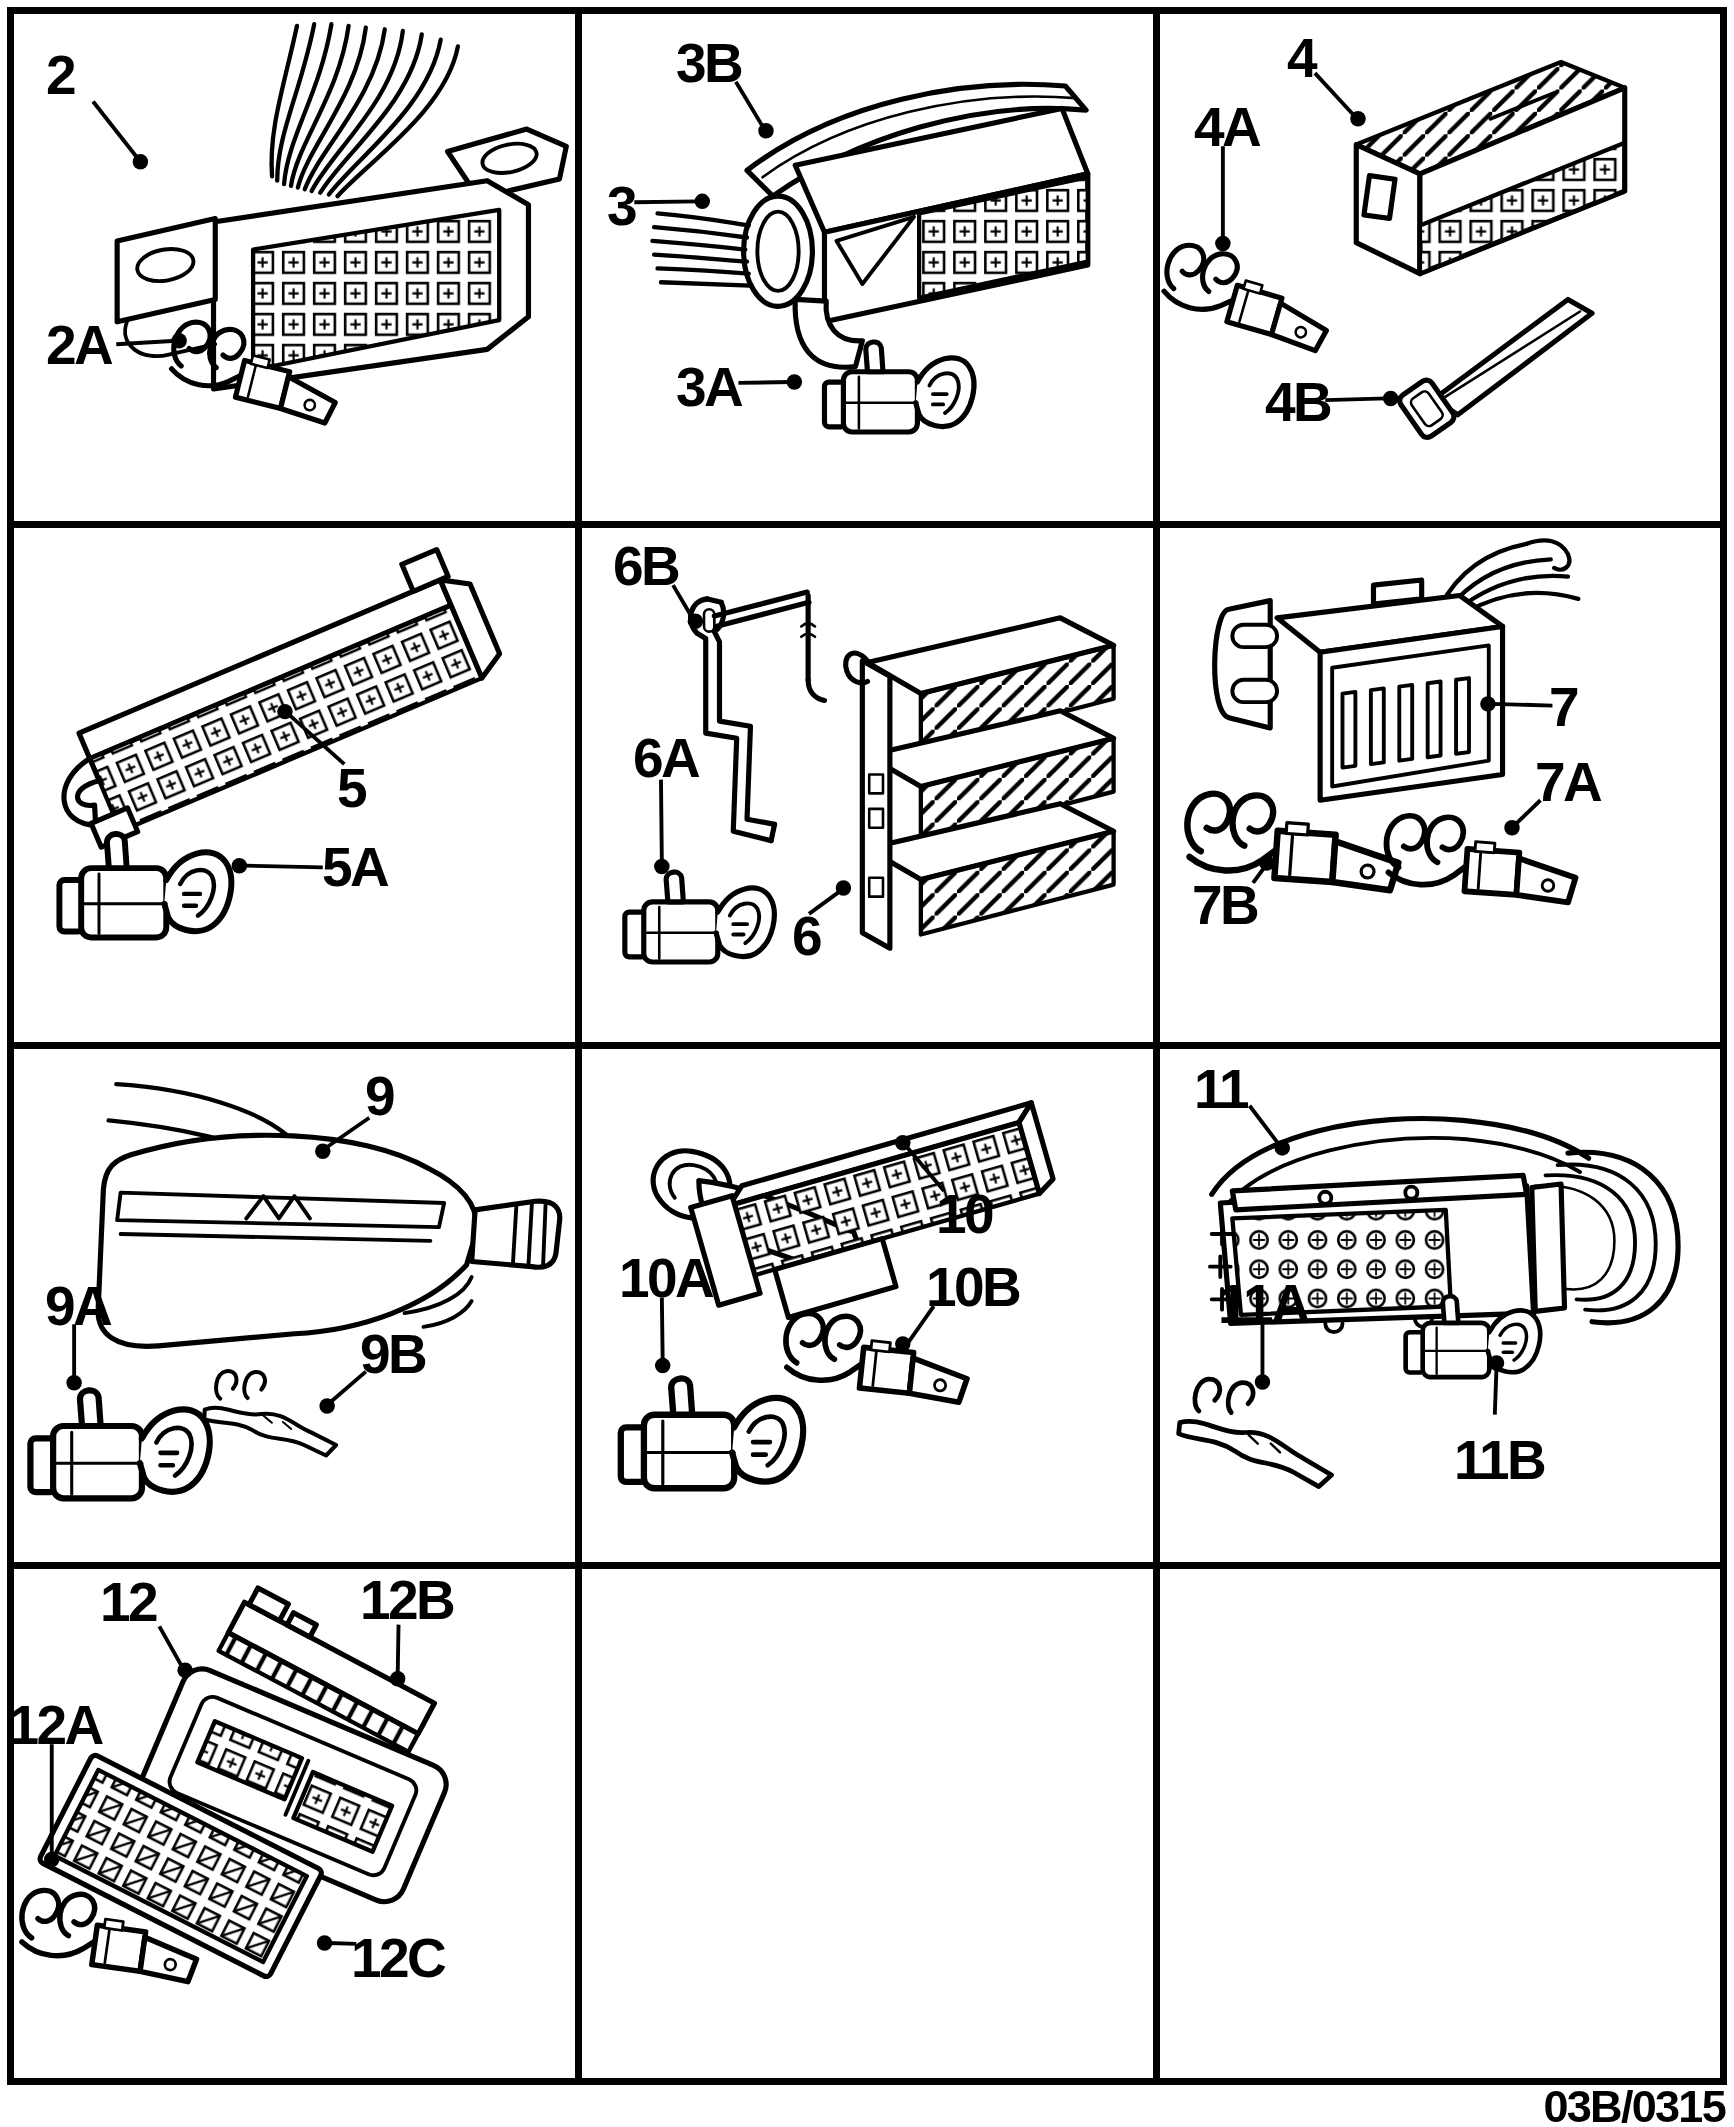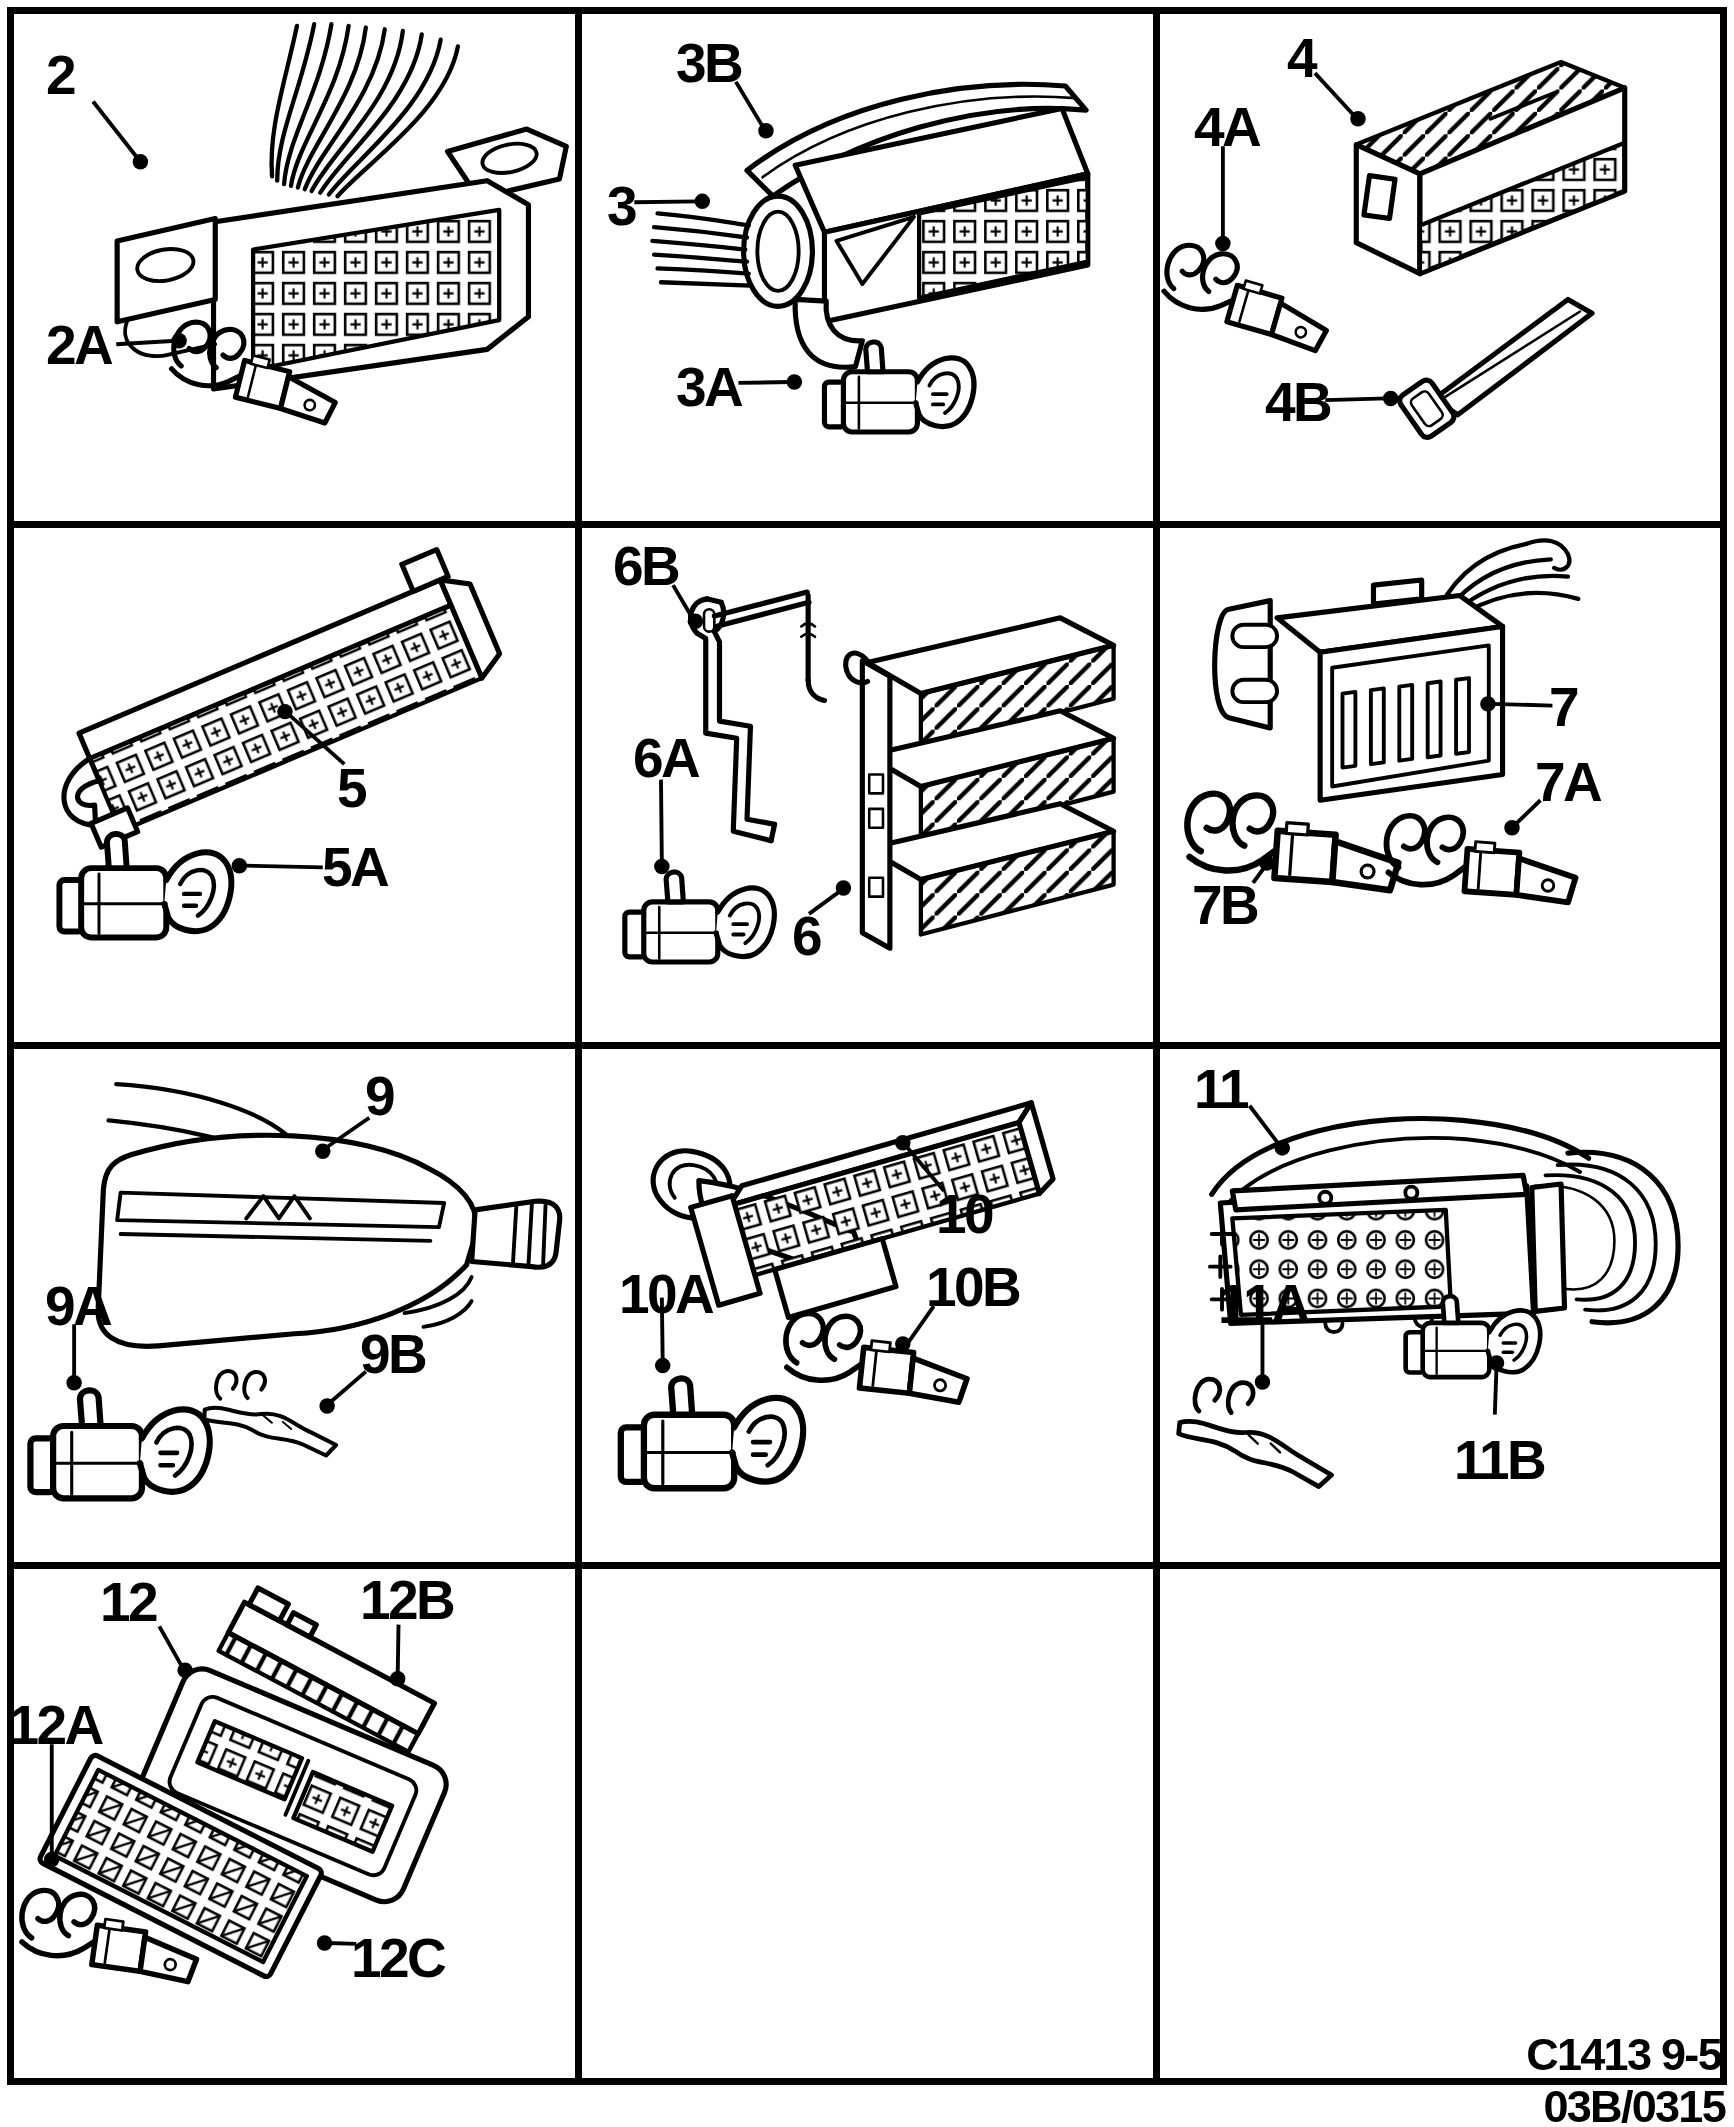--- a/index.html
+++ b/index.html
@@ -348,7 +348,7 @@
   <div class="part-label" style="left:45px;top:1279px;">9A</div>
   <div class="part-label" style="left:360px;top:1327px;">9B</div>
   <div class="part-label" style="left:936px;top:1187px;">10</div>
-  <div class="part-label" style="left:619px;top:1251px;margin-top:16px;">10A</div>
+  <div class="part-label" style="left:619px;top:1251px;">10A</div>
   <div class="part-label" style="left:926px;top:1260px;text-align:center;">10B</div>
   <div class="part-label" style="left:1194px;top:1062px;">11</div>
   <div class="part-label" style="left:1218px;top:1277px;">11A</div>

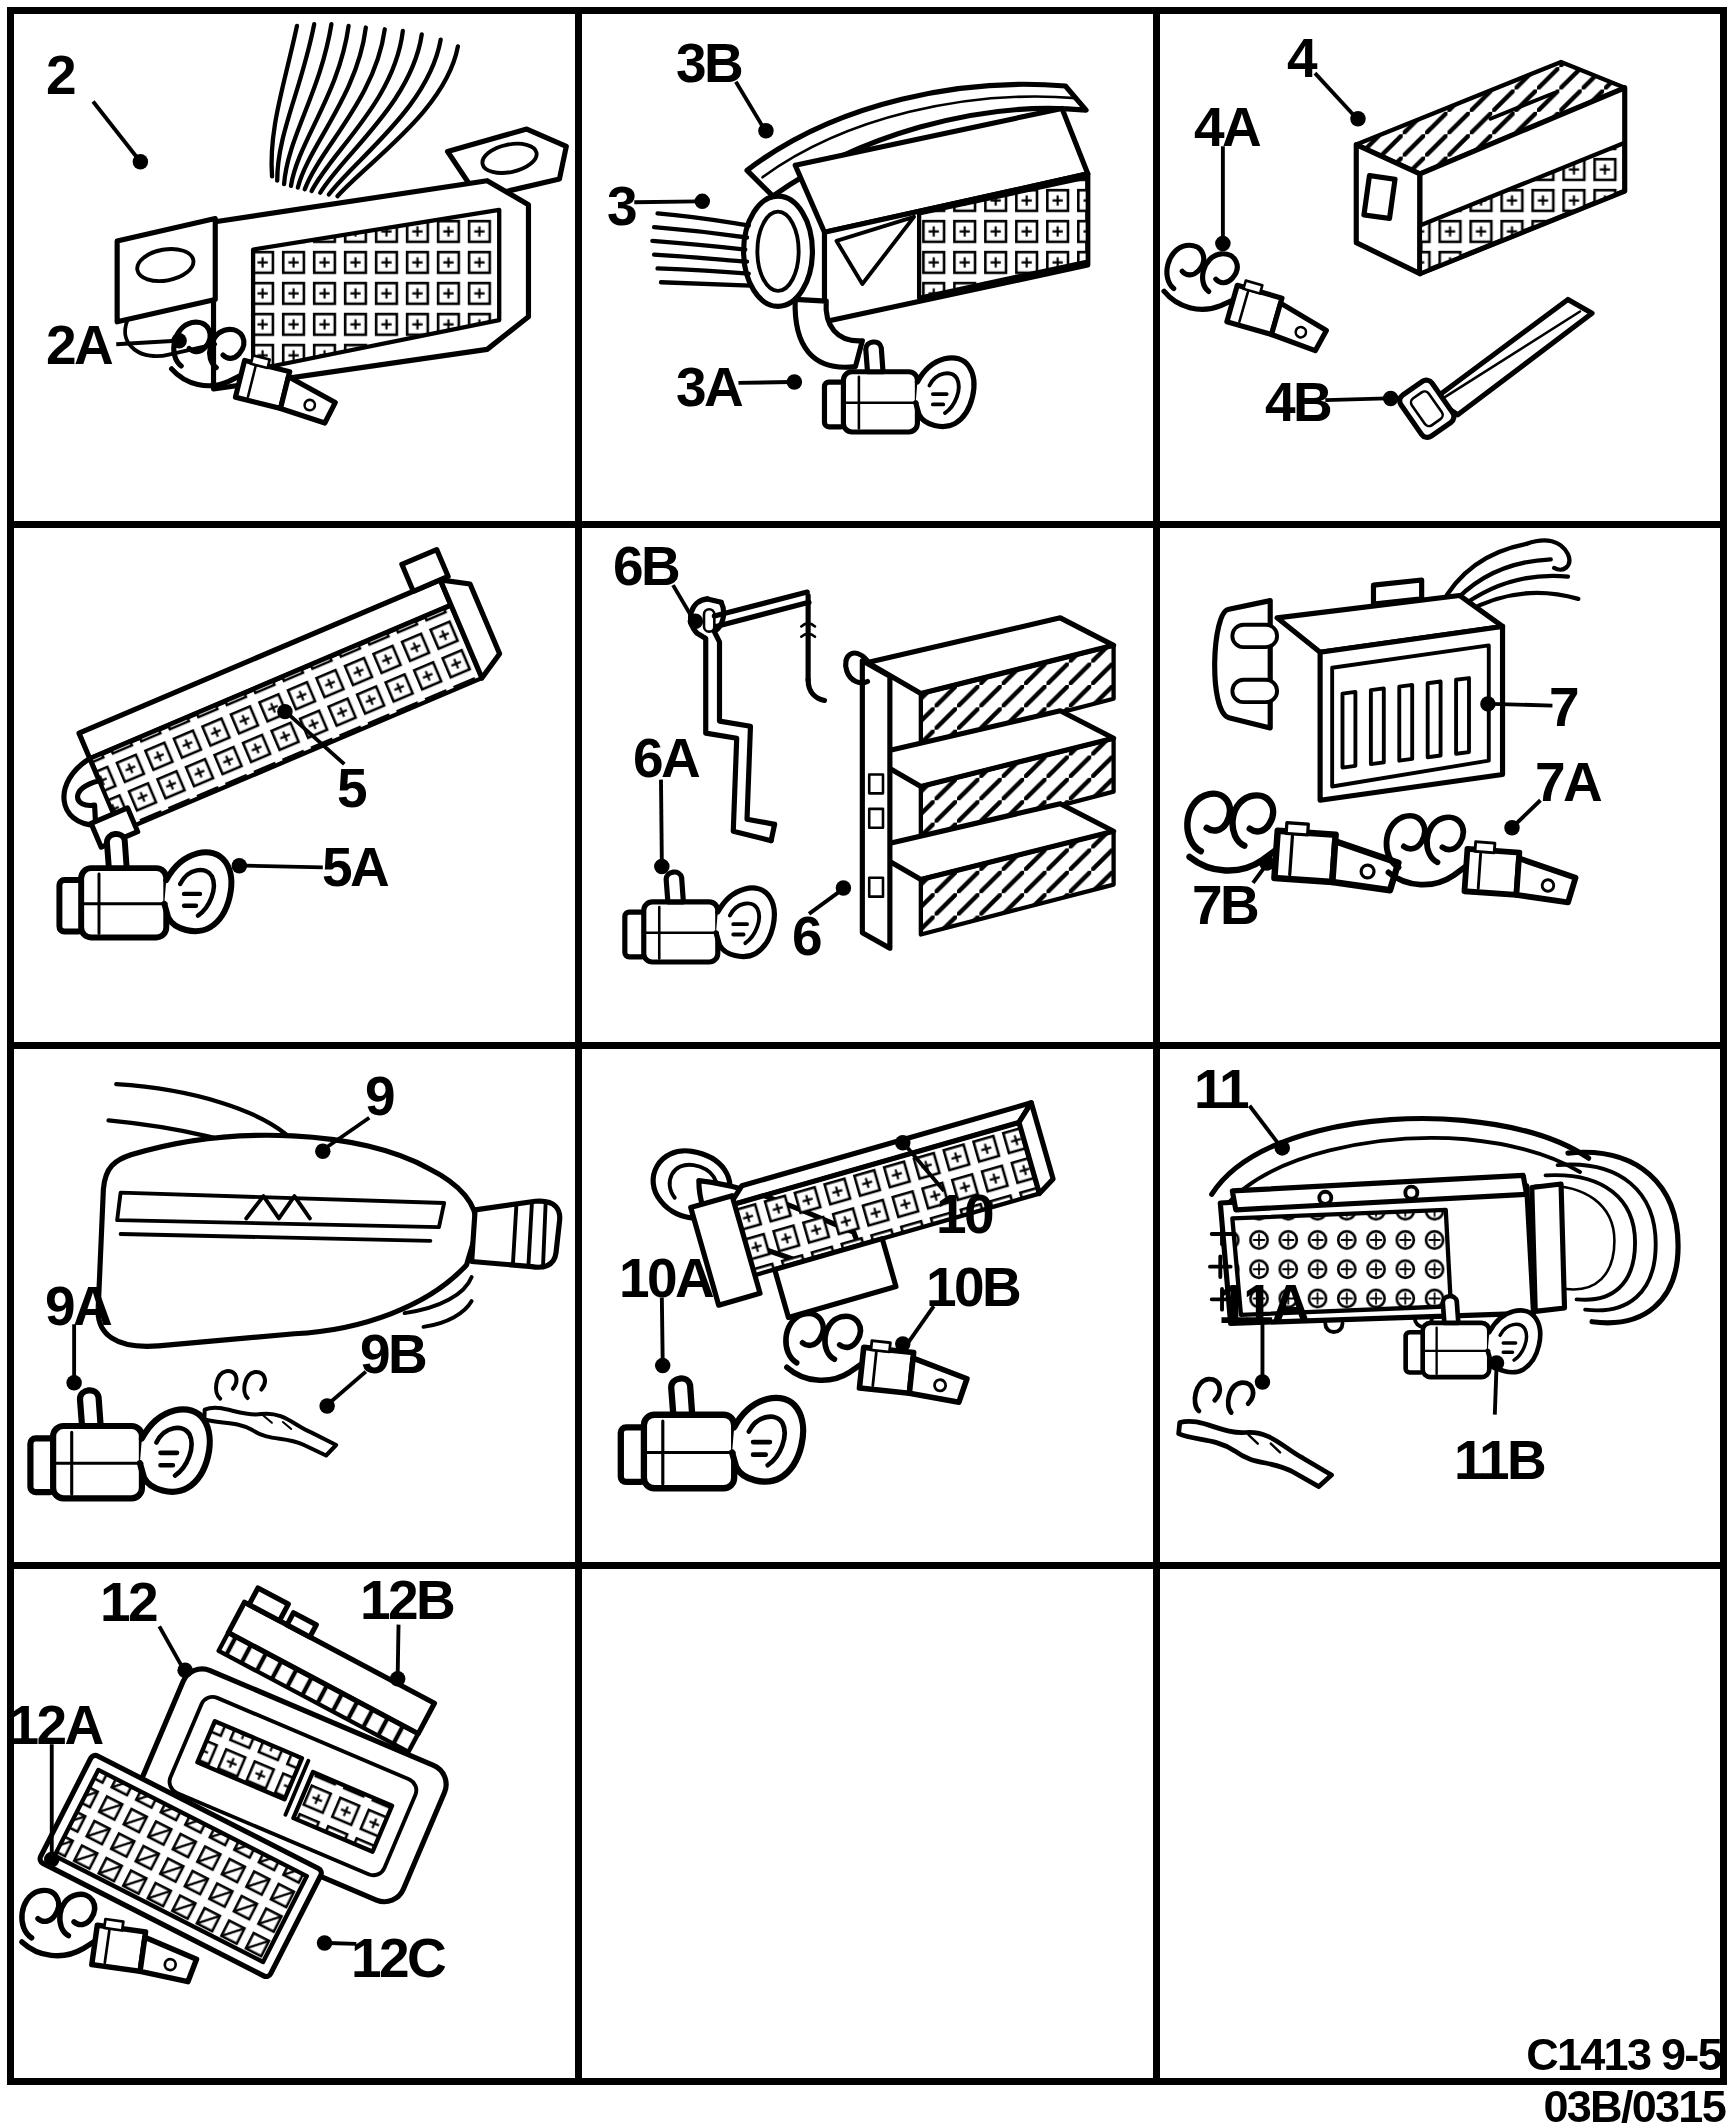--- a/index.html
+++ b/index.html
@@ -358,7 +358,6 @@
   <div class="part-label" style="left:8.6px;top:1698px;text-align:center;">12A</div>
   <div class="part-label" style="left:351px;top:1919px;margin-top:12px;">12C</div>
 
-  <div class="code" style="left:1291px;top:2032px;width:430px;">C1413 9-5</div>
   <div class="code" style="left:1291px;top:2084px;width:434px;">03B/0315</div>
 
 </div>

